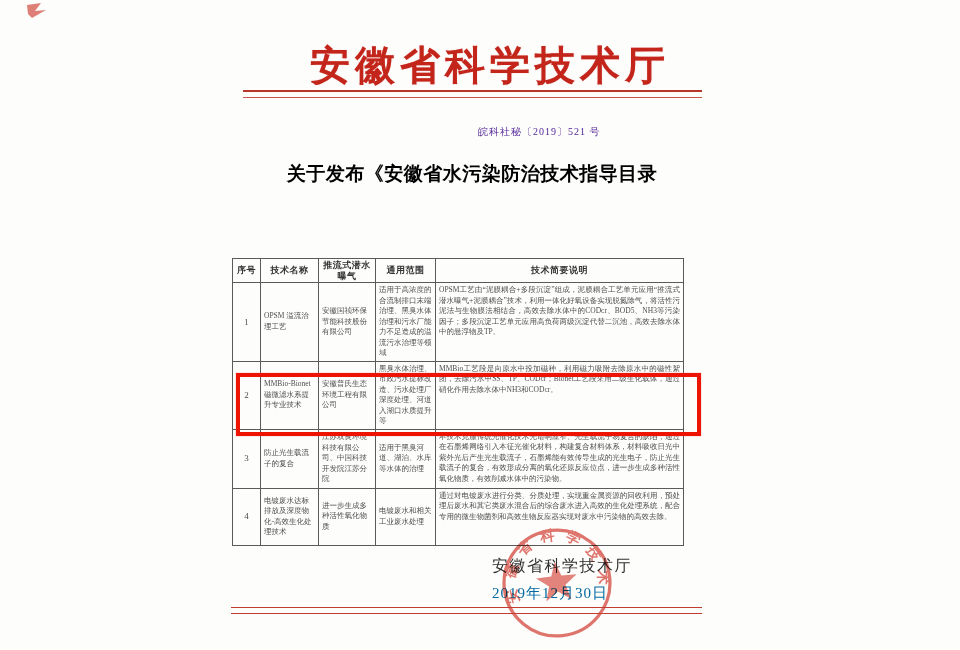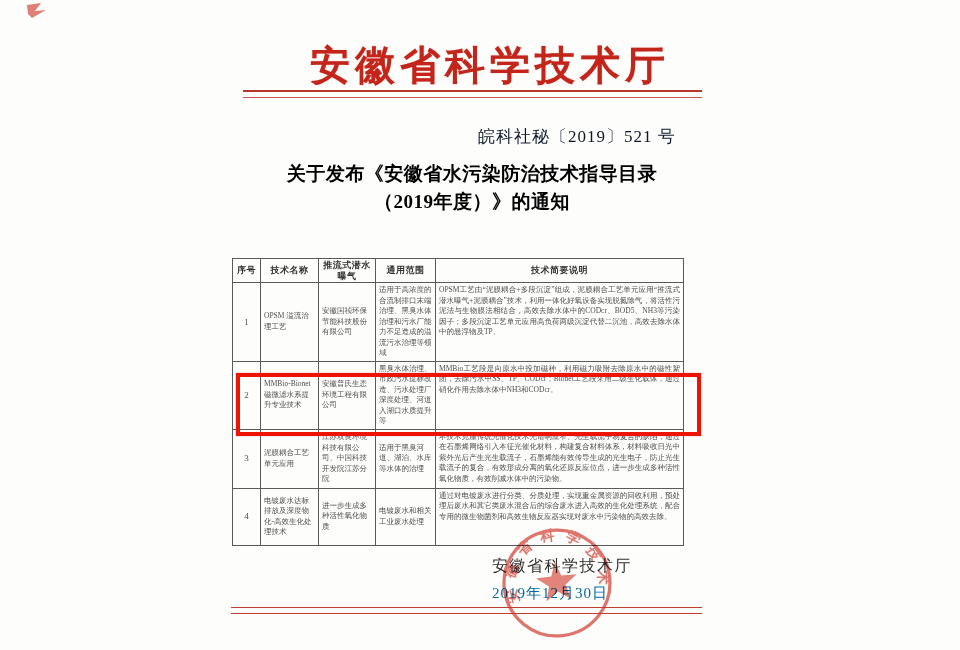--- a/index.html
+++ b/index.html
@@ -19,7 +19,7 @@
   }
   .red-rule{position:absolute;left:243px;top:90px;width:459px;height:5px;
     border-top:2.5px solid #b7372c;border-bottom:1px solid #c8564c;}
-  .doc-number{position:absolute;left:478px;top:125px;font-size:17px;color:#0f172a;letter-spacing:1px;white-space:nowrap;}
+  .doc-number{position:absolute;left:478px;top:125px;font-size:10px;color:#4c1d95;letter-spacing:1px;white-space:nowrap;}
   .notice-title{position:absolute;left:230px;width:484px;text-align:center;
     font-weight:bold;color:#000000;font-size:19px;letter-spacing:.5px;white-space:nowrap;}
   .title-1{top:161px;}

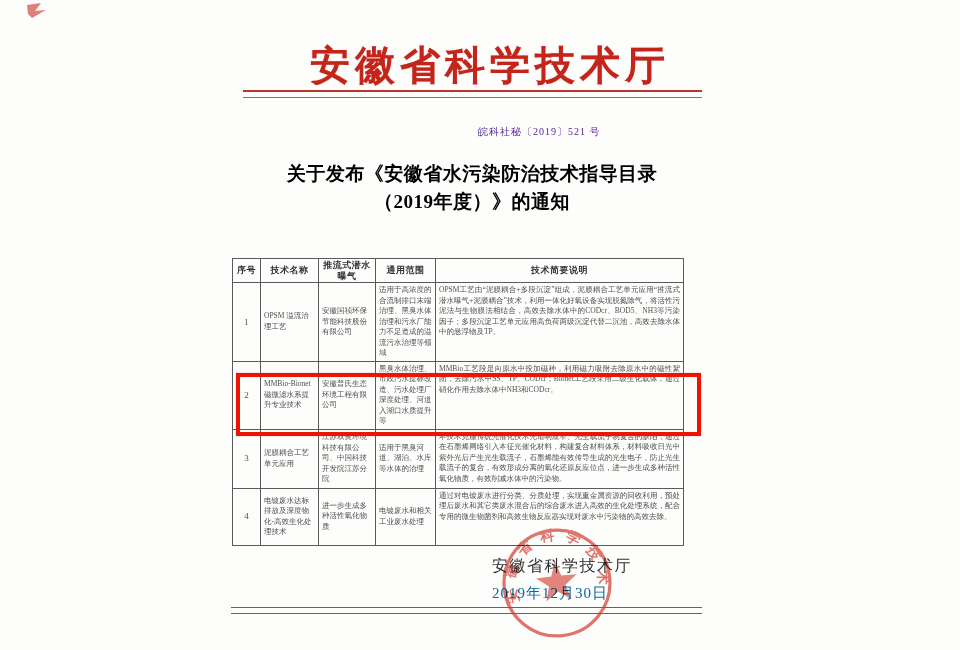--- a/index.html
+++ b/index.html
@@ -70,7 +70,6 @@
   <div class="doc-number">皖科社秘〔2019〕521 号</div>
 
   <div class="notice-title title-1">关于发布《安徽省水污染防治技术指导目录</div>
-  <div class="notice-title title-2">（2019年度）》的通知</div>
 
   <table class="catalog-table">
     <colgroup>

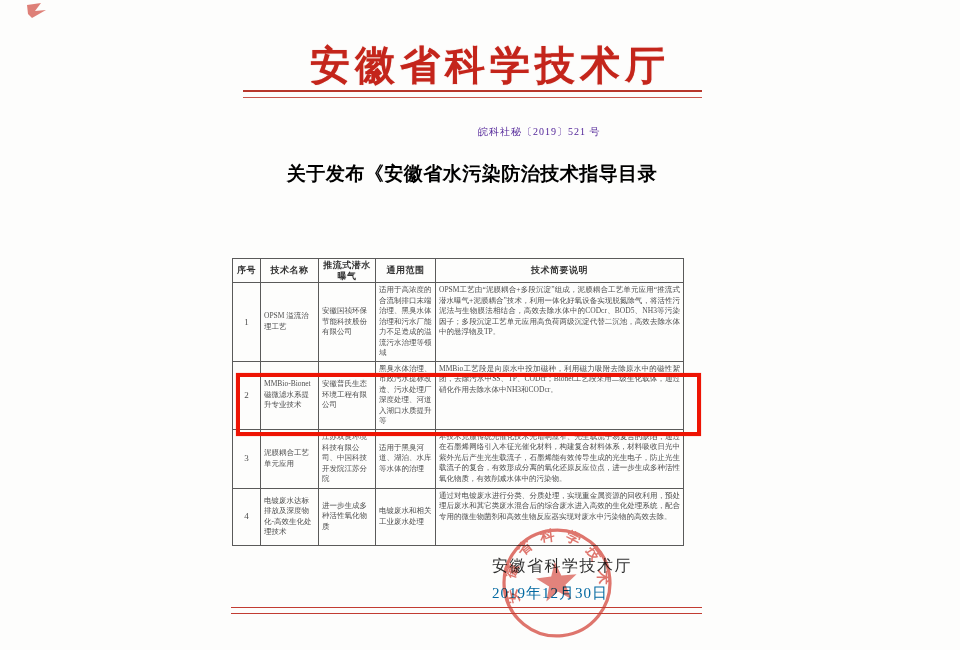--- a/index.html
+++ b/index.html
@@ -105,7 +105,7 @@
         </tr>
         <tr class="r3">
           <td class="c-no">3</td>
-          <td class="c-name">泥膜耦合工艺单元应用</td>
+          <td class="c-name">防止光生载流子的复合</td>
           <td class="c-provider">江苏双良环境科技有限公司、中国科技开发院江苏分院</td>
           <td class="c-scope">适用于黑臭河道、湖泊、水库等水体的治理</td>
           <td class="c-summary">本技术克服传统光催化技术光谱响应窄、光生载流子易复合的缺陷，通过在石墨烯网络引入本征光催化材料，构建复合材料体系，材料吸收日光中紫外光后产生光生载流子，石墨烯能有效传导生成的光生电子，防止光生载流子的复合，有效形成分离的氧化还原反应位点，进一步生成多种活性氧化物质，有效削减水体中的污染物。</td>

